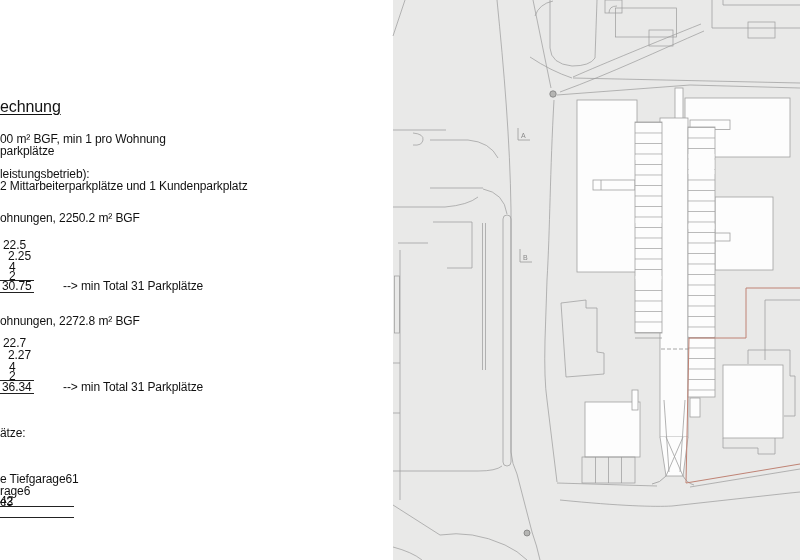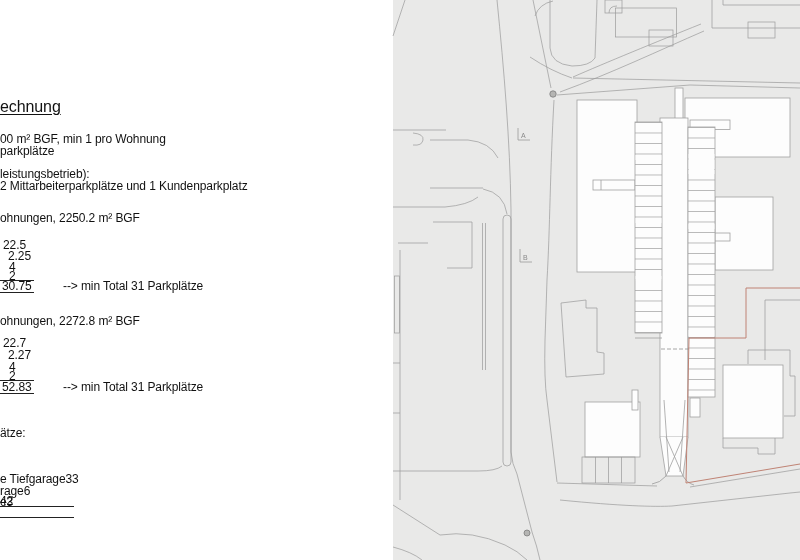--- a/index.html
+++ b/index.html
@@ -157,7 +157,7 @@
     <div class="t" style="left:9px;top:362px">4</div>
     <div class="t" style="left:9px;top:371px">2</div>
     <div class="rule" style="left:0;top:380px;width:34px"></div>
-    <div class="t" style="left:2px;top:382px">52.83</div>
+    <div class="t" style="left:2px;top:382px">36.34</div>
     <div class="t" style="left:63px;top:382px">--&gt; min Total 31 Parkplätze</div>
     <div class="rule" style="left:0;top:393px;width:34px"></div>
 

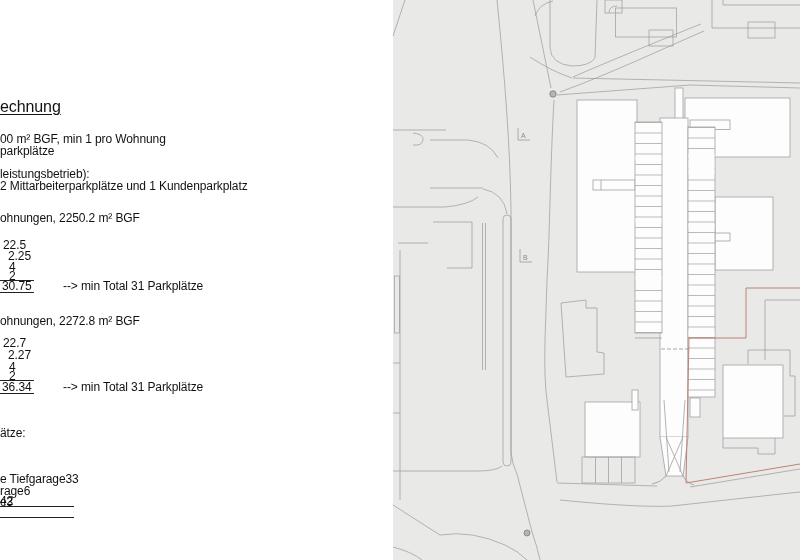--- a/index.html
+++ b/index.html
@@ -164,7 +164,7 @@
     <div class="t" style="left:0;top:428px">ätze:</div>
     <div class="t row73" style="left:0;top:474px">
       <span>e Tiefgarage</span>
-      <span>33</span>
+      <span>61</span>
     </div>
     <div class="t row73" style="left:0;top:486px">
       <span>rage</span>

